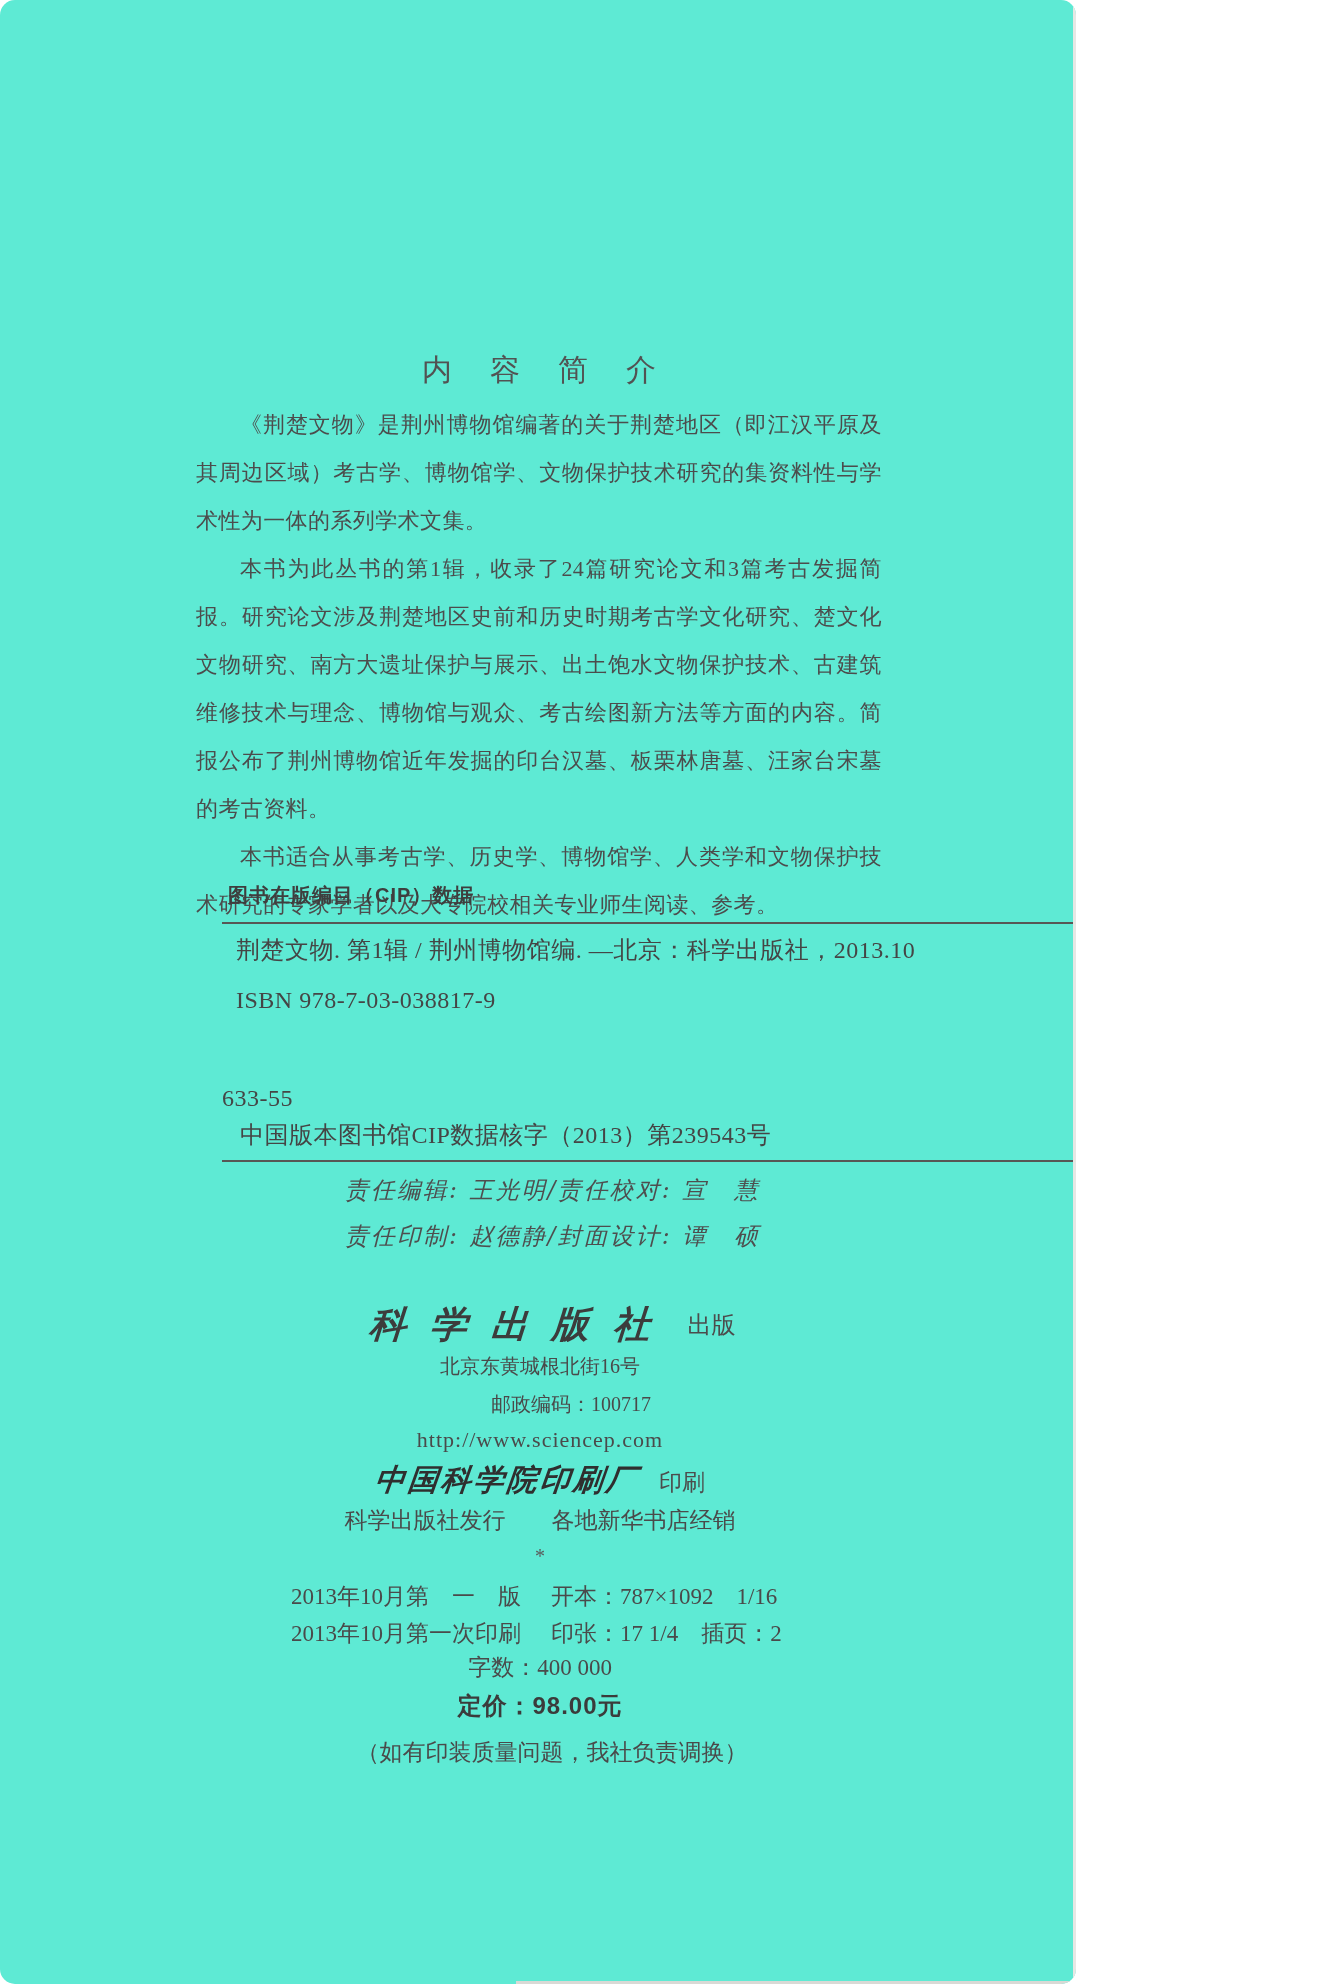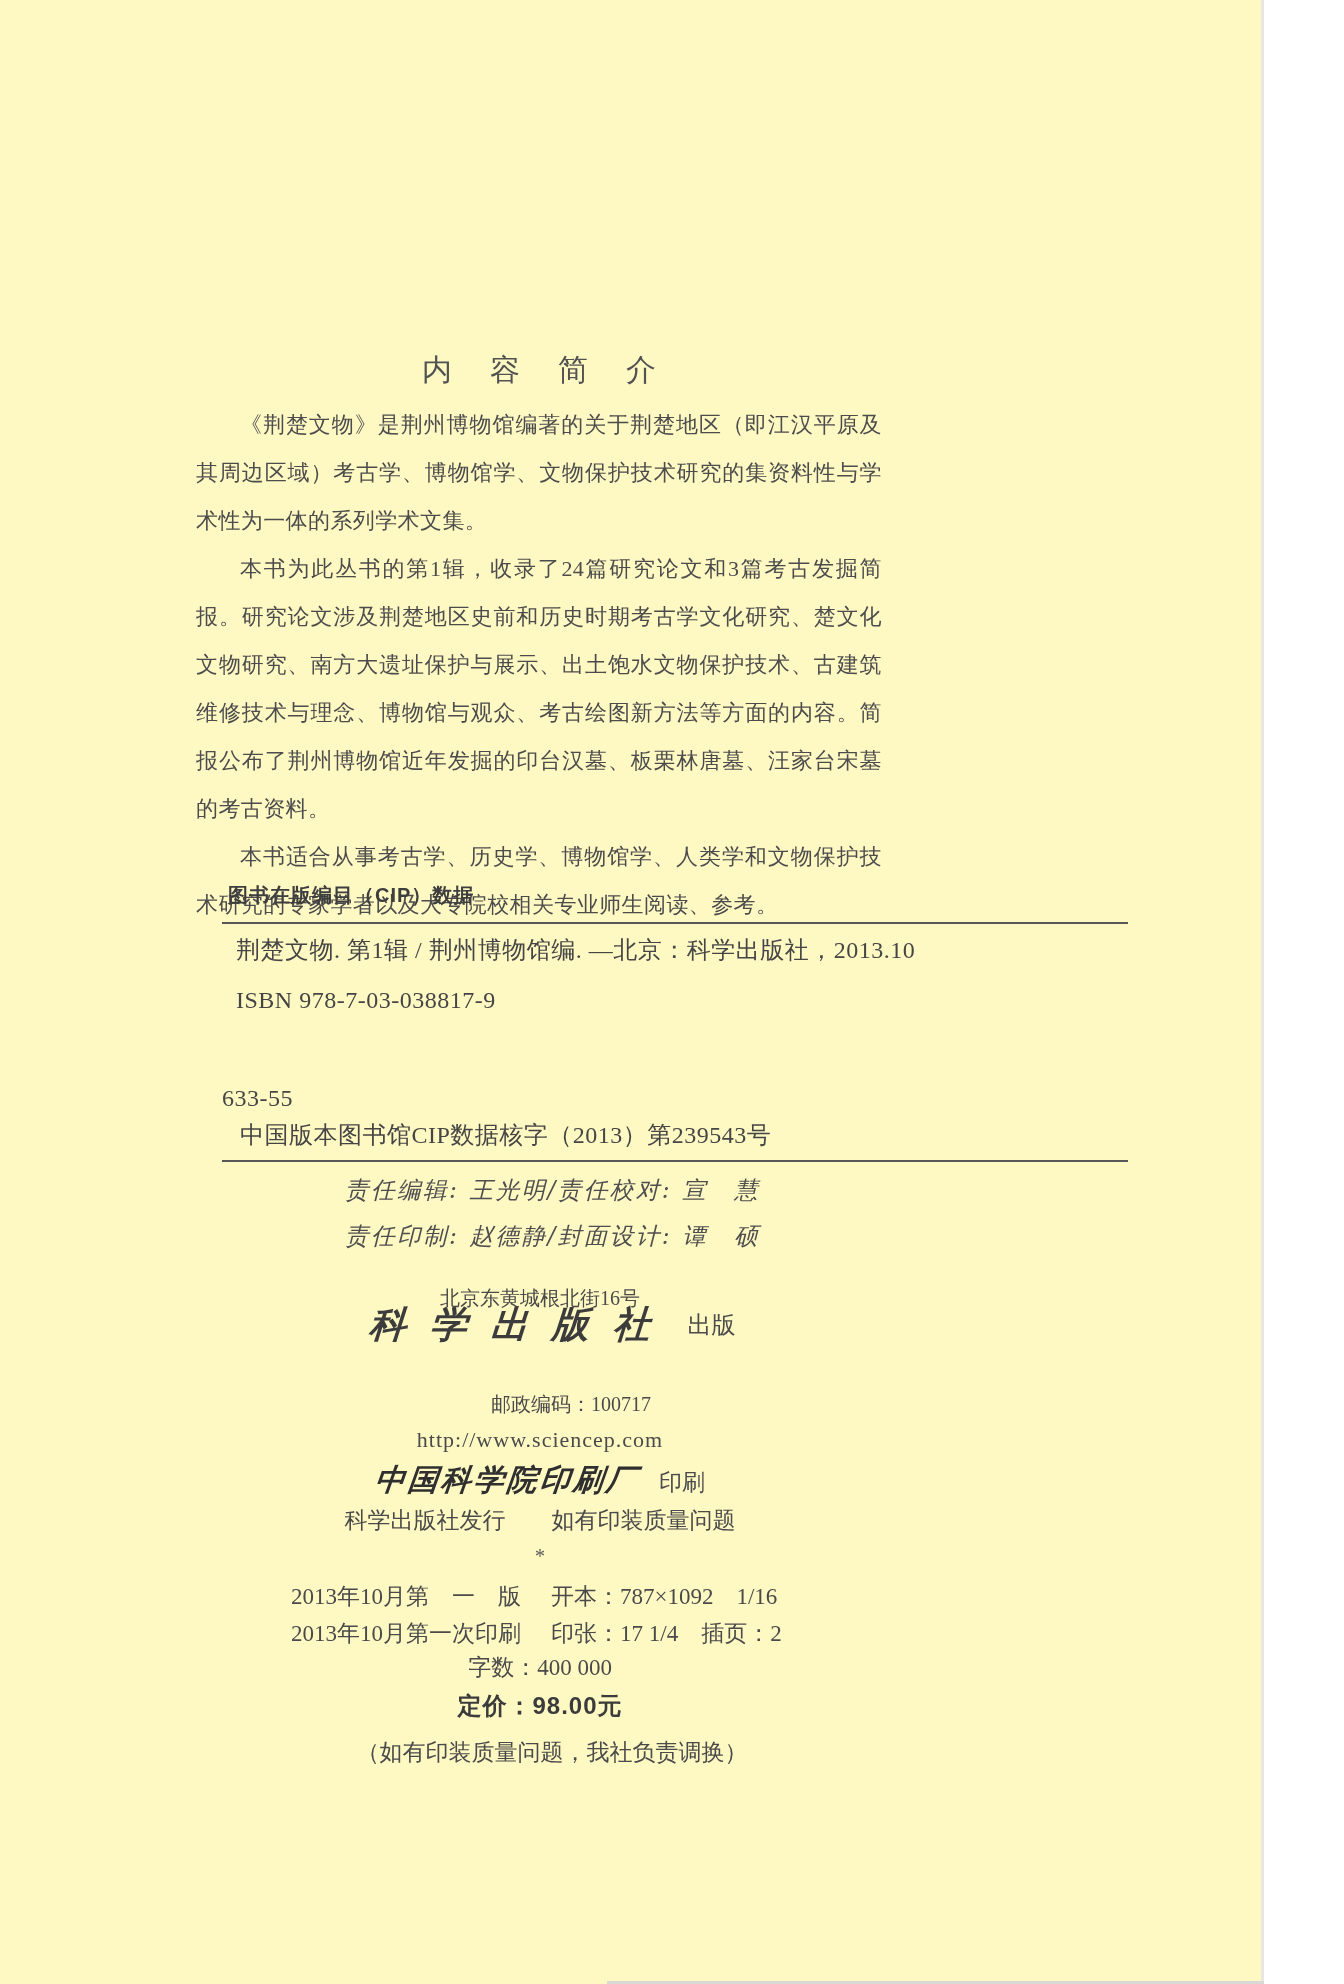--- a/index.html
+++ b/index.html
@@ -5,11 +5,12 @@
   html,body { margin:0; padding:0; }
   .page {
     position:relative;
-    width:1264px; height:1984px;
-    background:#fef9c3;
+    width:1076px; height:1984px;
+    background:#5eead4;
     font-family:"Liberation Serif","DejaVu Serif",serif;
     color:#4a4a4a;
     overflow:hidden;
+    border-radius:15px;
   }
 
   

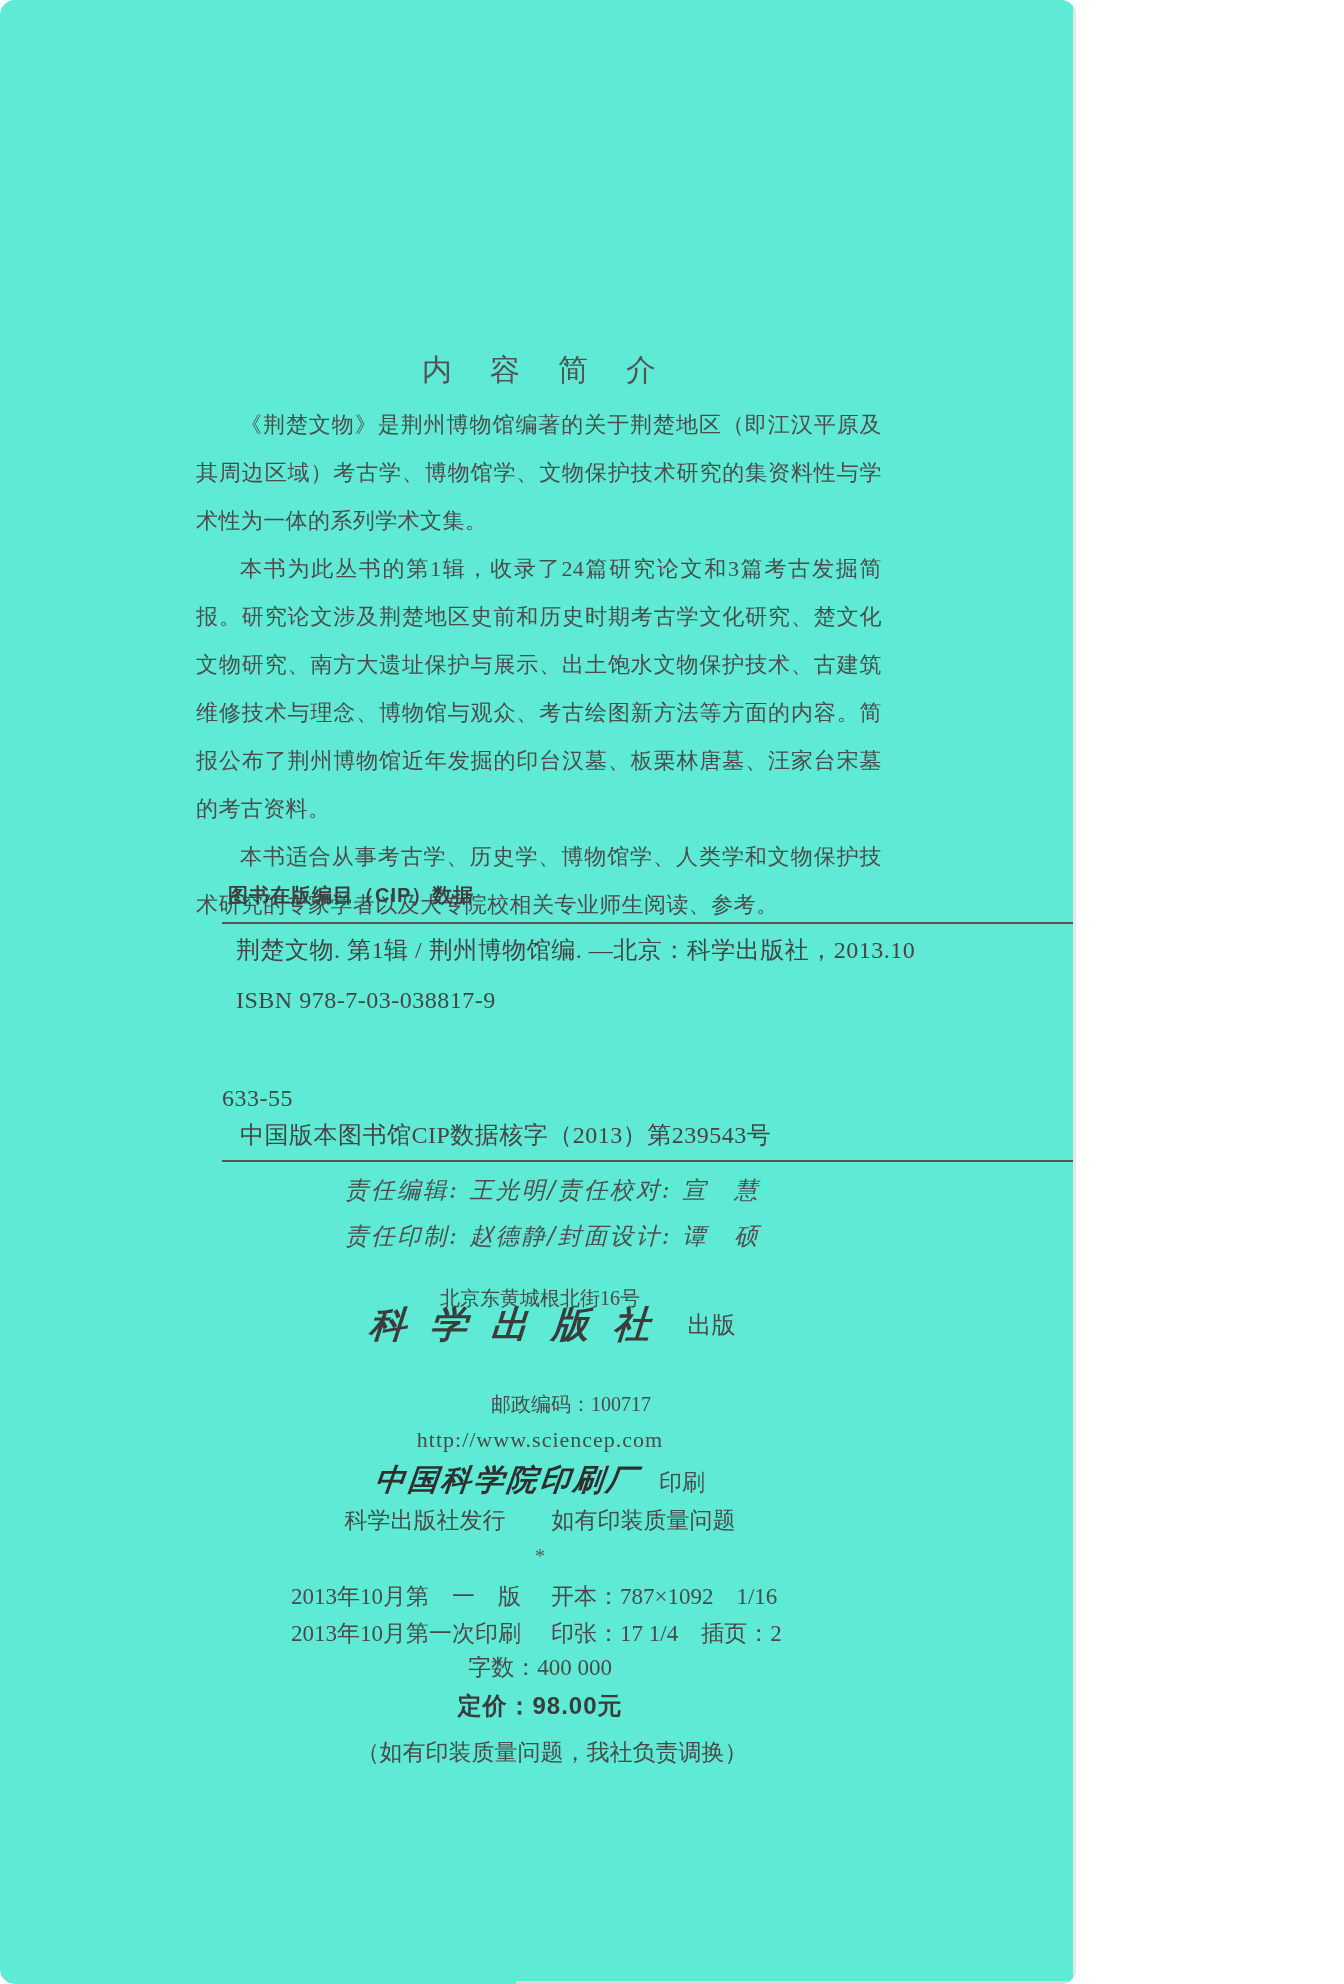--- a/index.html
+++ b/index.html
@@ -61,7 +61,7 @@
     letter-spacing:24px; padding-left:24px; color:#3c3c3c; transform:skewX(-4deg);
   }
   .pub-logo-suffix { font-size:24px; margin-left:10px; color:#4c4c4c; vertical-align:4px; }
-  .pub-address  { top:1278px; line-height:40px; font-size:20px; }
+  .pub-address  { top:1346px; line-height:40px; font-size:20px; }
   .pub-postcode { top:1384px; line-height:40px; font-size:20px;padding-left:31px; }
   .pub-website  { top:1420px; line-height:40px; font-size:22px; letter-spacing:1px; }
   .pub-printer-line { top:1455px; line-height:50px; }

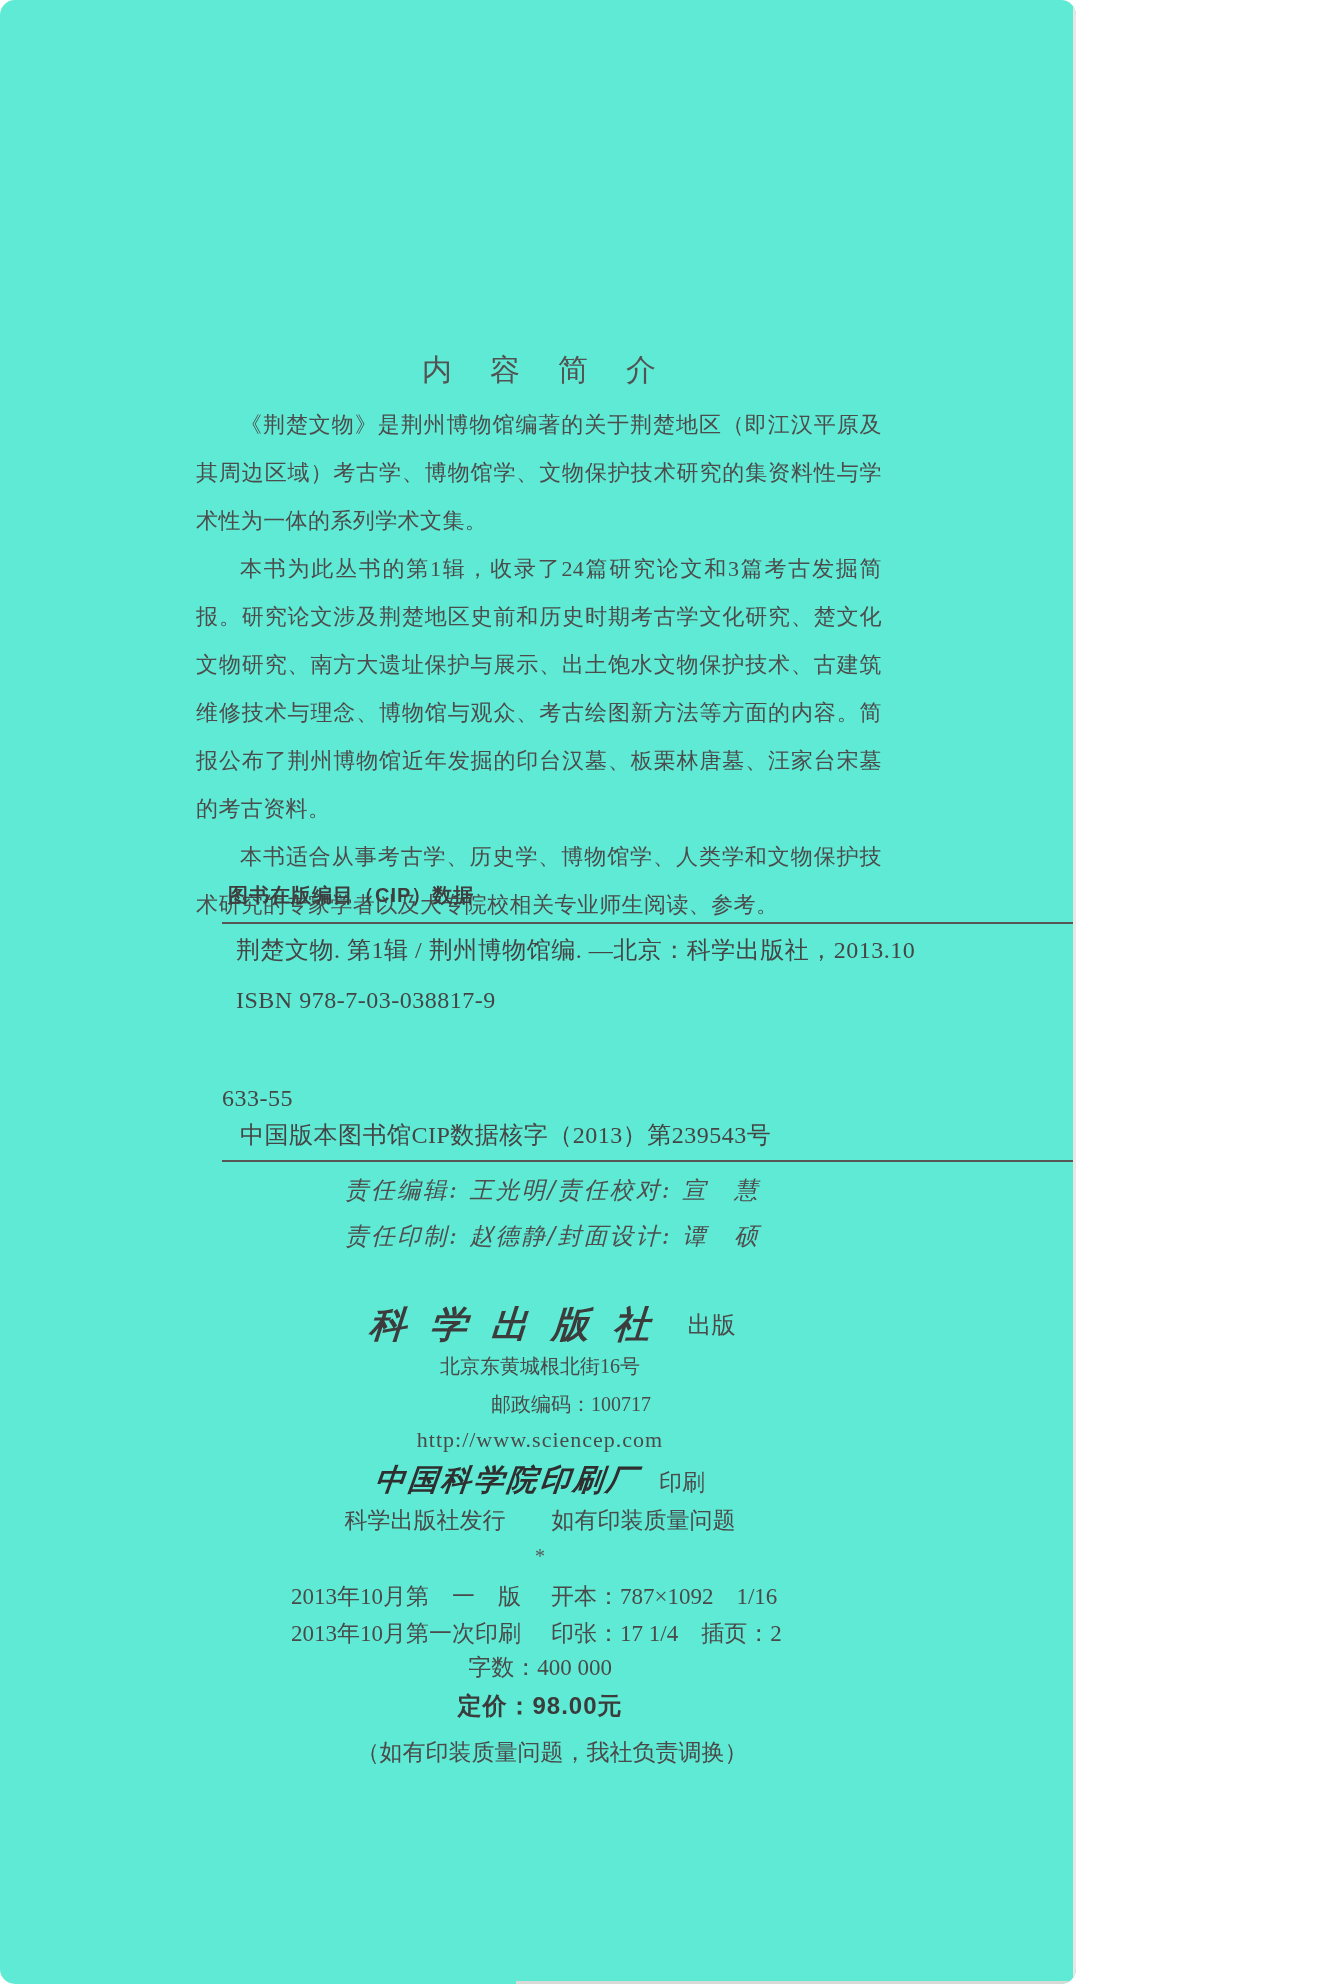--- a/index.html
+++ b/index.html
@@ -125,7 +125,7 @@
     <span class="printer-logo">中国科学院印刷厂</span>
     <span class="printer-suffix">印刷</span>
   </div>
-  <div class="pub-line pub-dist">科学出版社发行　　如有印装质量问题</div>
+  <div class="pub-line pub-dist">科学出版社发行　　各地新华书店经销</div>
   <div class="pub-line pub-star">*</div>
 
   <div class="col-row r1">

